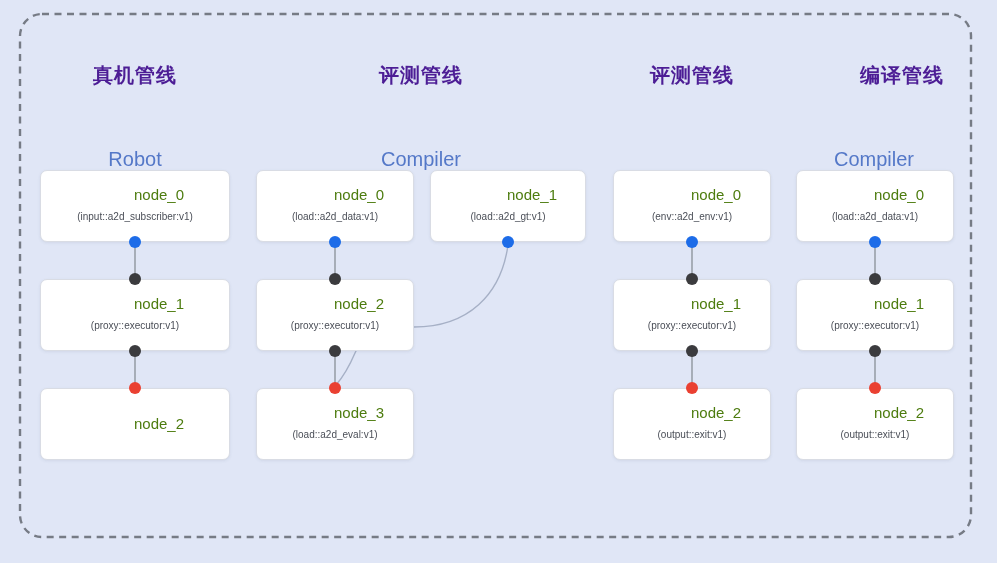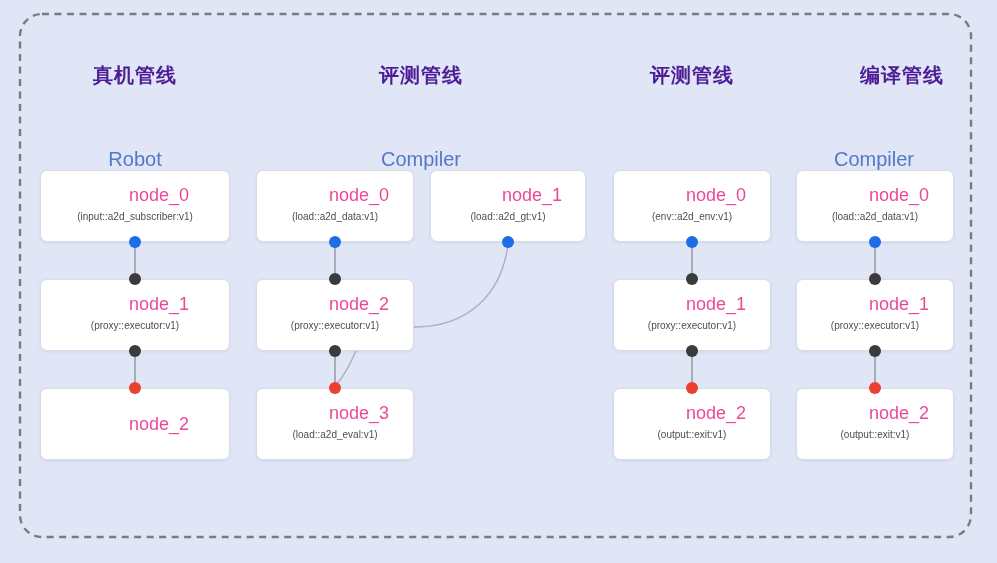--- a/index.html
+++ b/index.html
@@ -43,7 +43,7 @@
     z-index:2;
     box-sizing:border-box;
   }
-  .node-name{font-size:18px;color:#ec4899;line-height:20px;margin-left:48px;}
+  .node-name{font-size:15px;color:#4d7c0f;line-height:20px;margin-left:48px;}
   .node-type{font-size:10px;color:#4a4e57;line-height:20px;}
   .col-robot{left:40px;width:190px;}
   .col-evala{left:256px;width:158px;}

